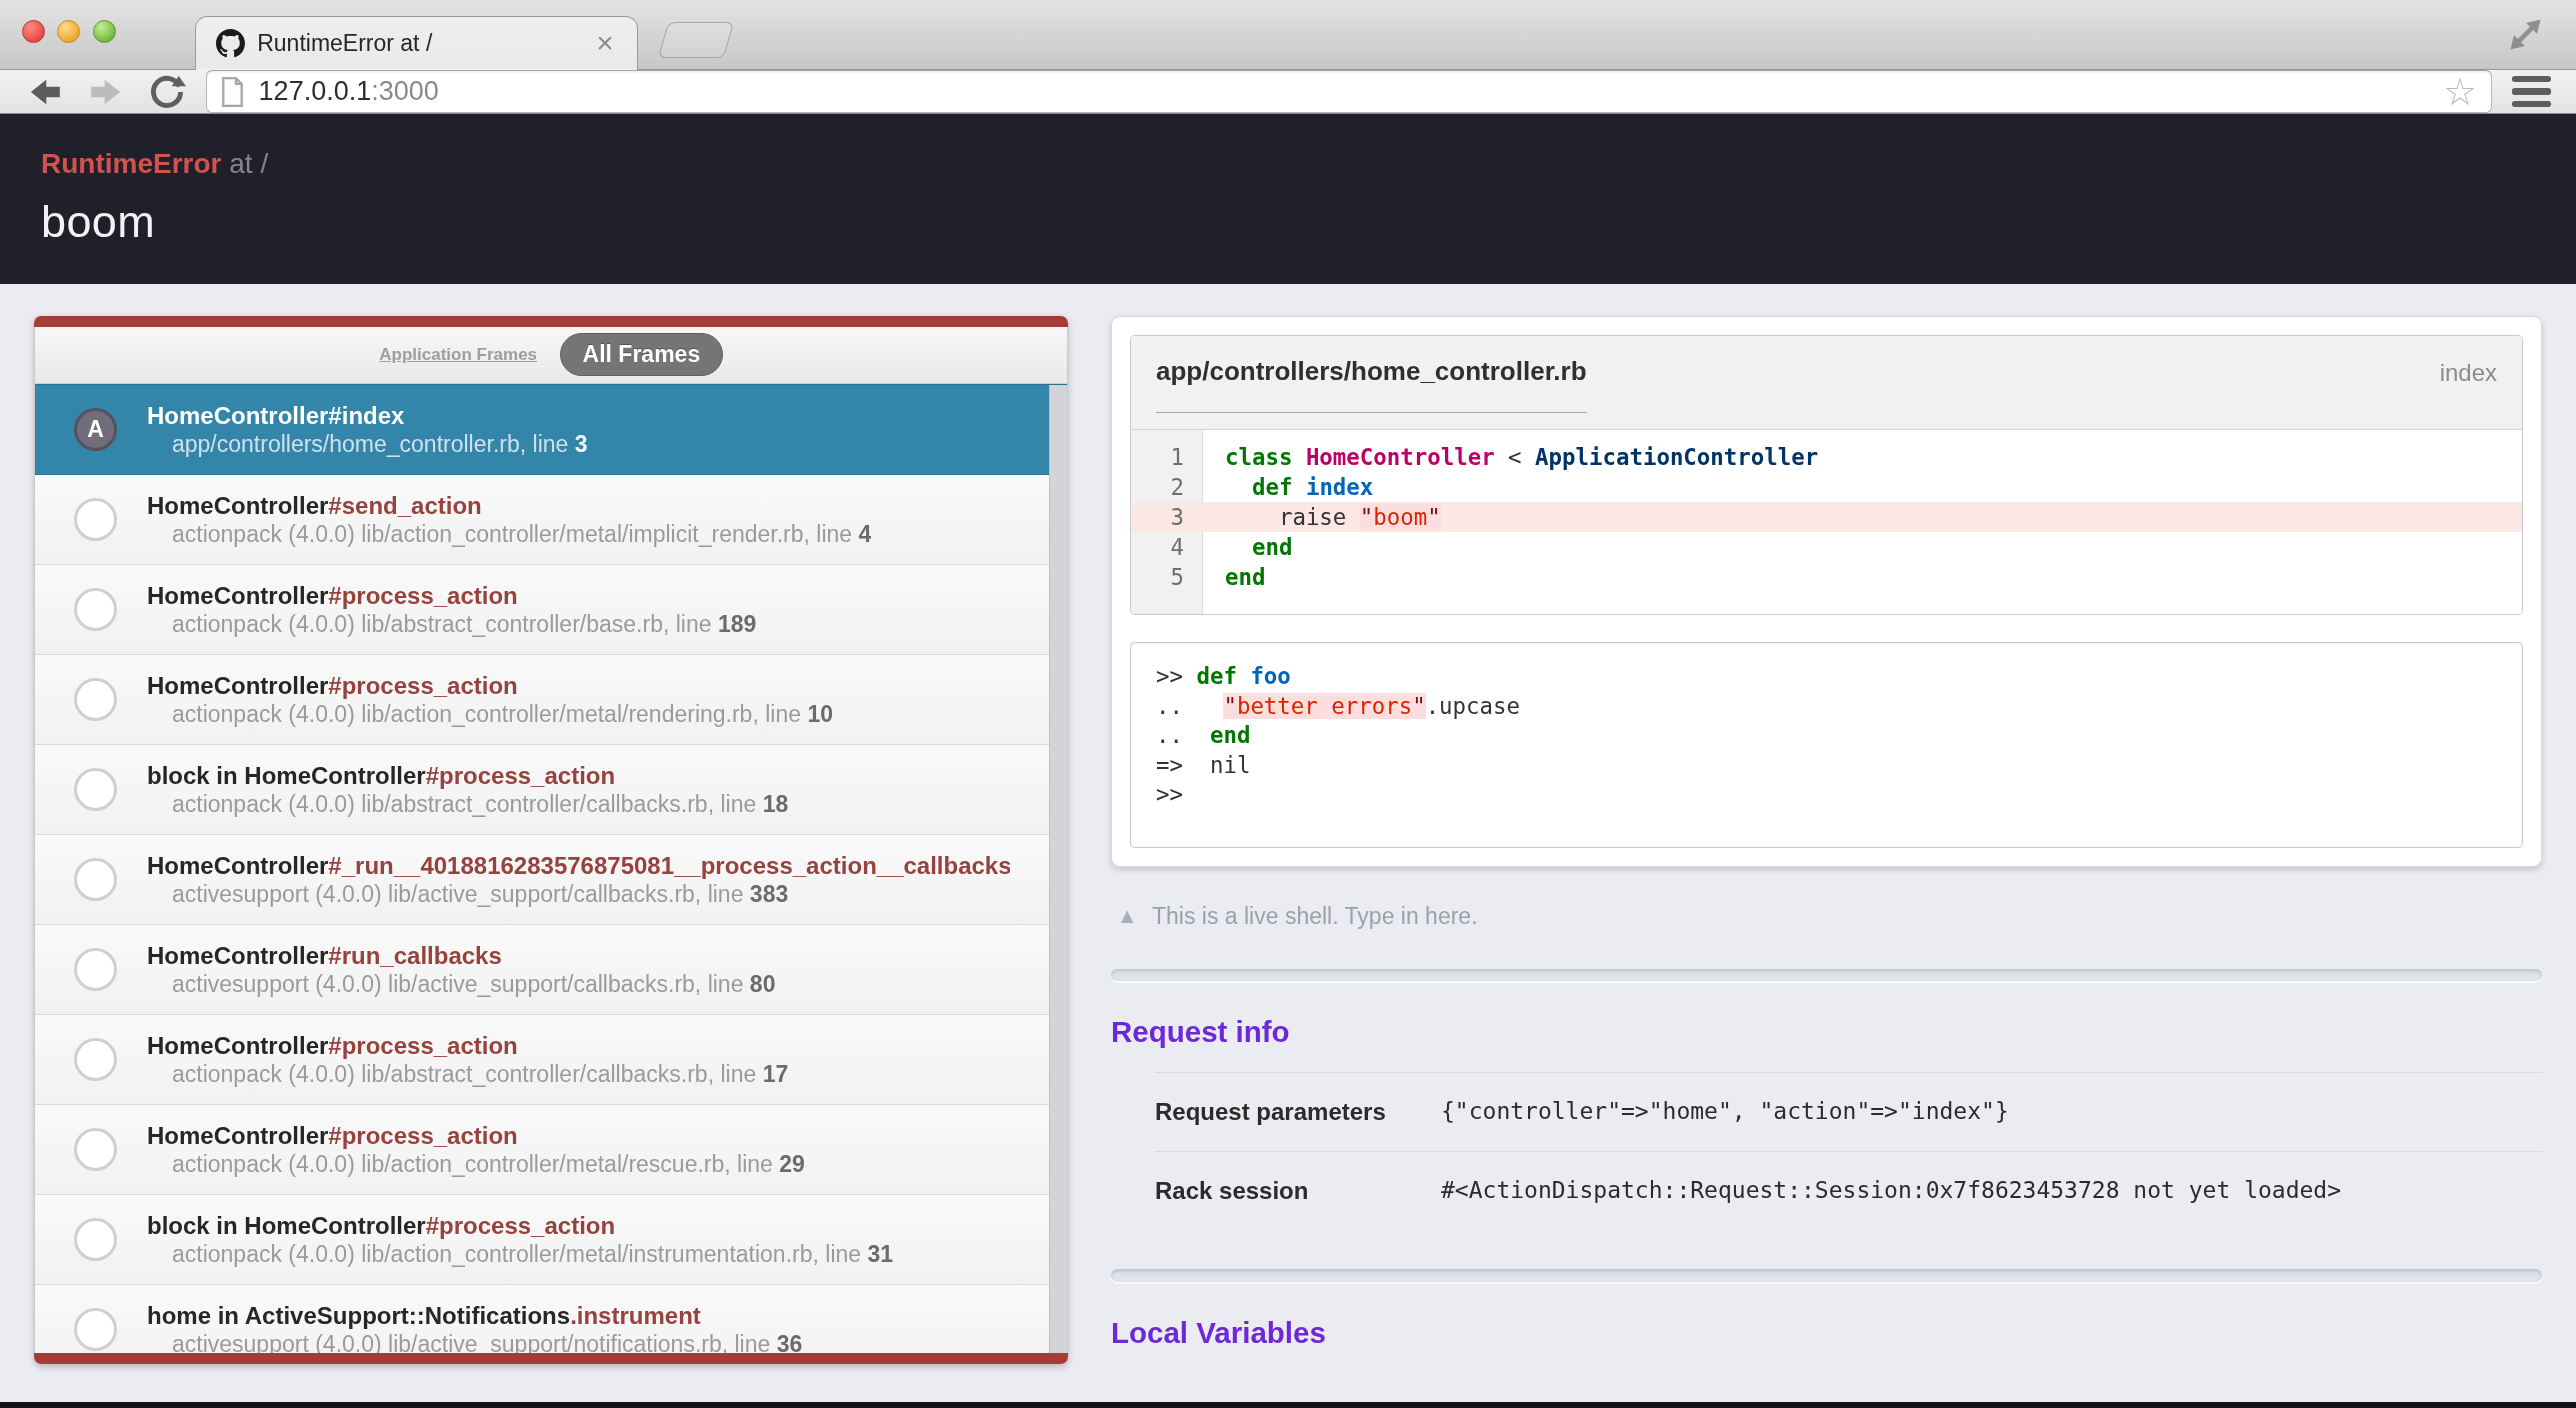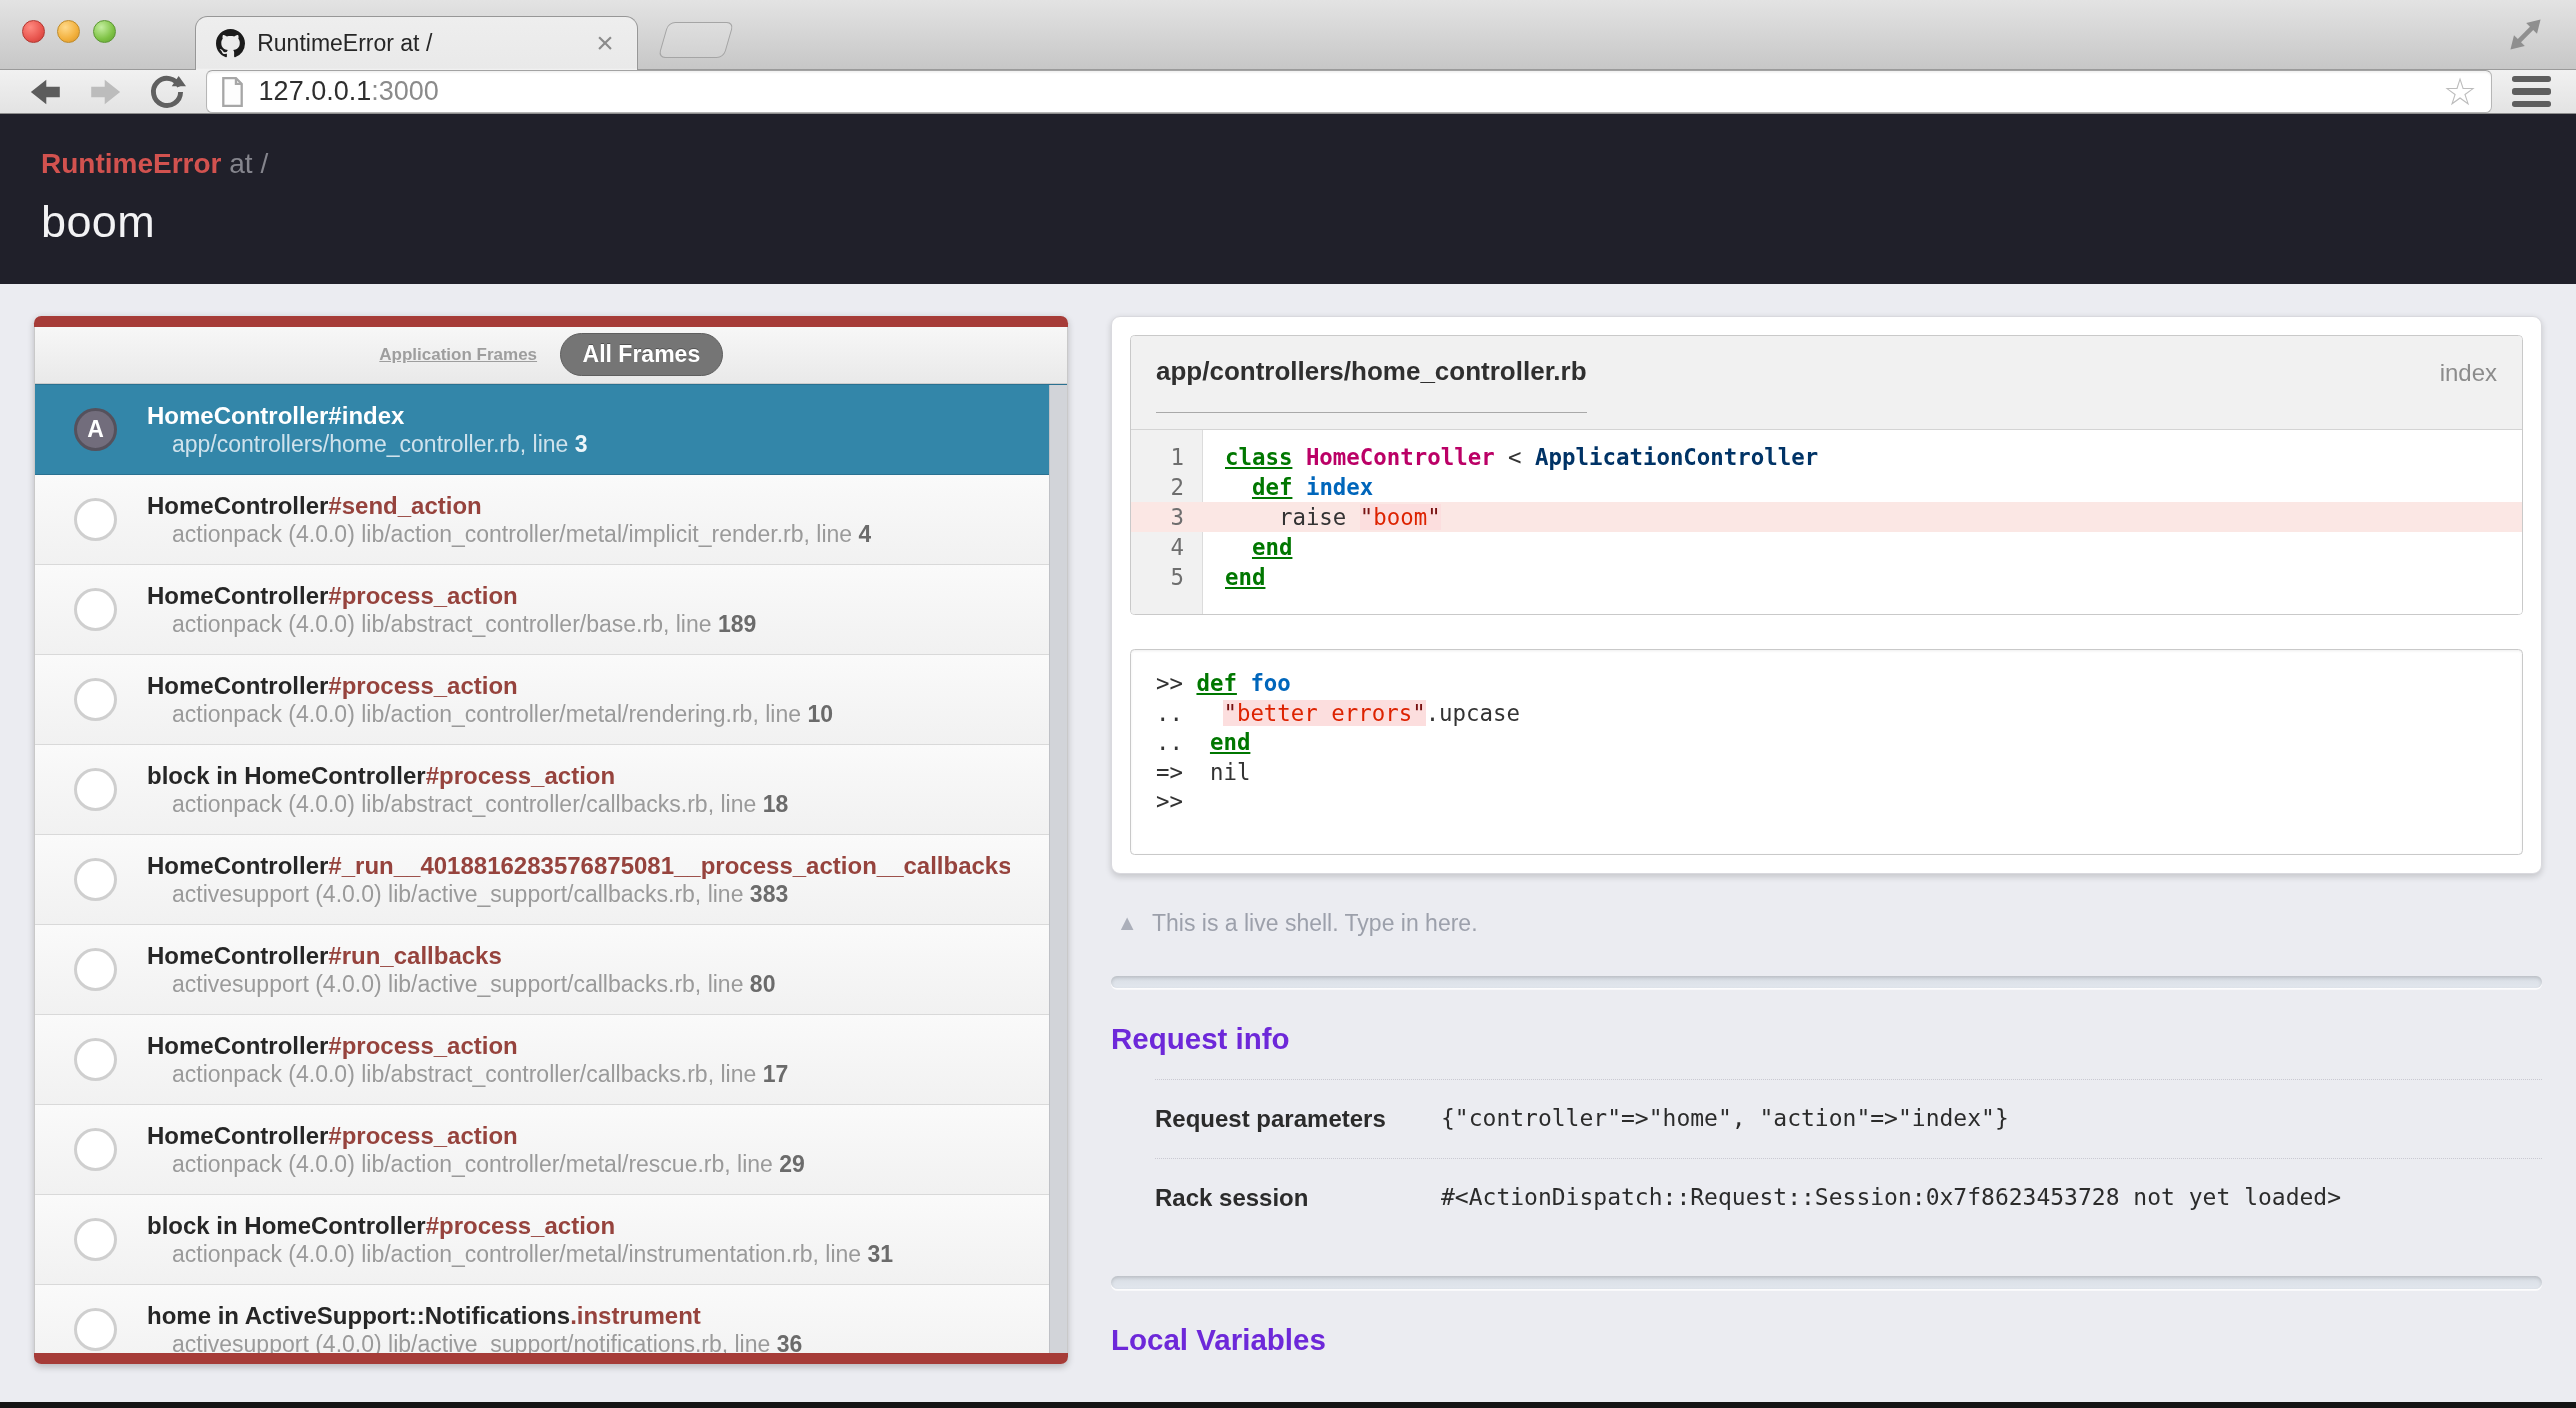--- a/index.html
+++ b/index.html
@@ -140,7 +140,7 @@
   .ln { flex:none; width:71px; text-align:right; padding-right:18px; color:#6e6e6e; }
   .cd { padding-left:23px; white-space:pre; }
 
-  .t-kw   { color:#007700; font-weight:bold;text-decoration:underline; }
+  .t-kw   { color:#007700; font-weight:bold; }
   .t-cls  { color:#bb0066; font-weight:bold; }
   .t-const{ color:#003366; font-weight:bold; }
   .t-fn   { color:#0066bb; font-weight:bold; }

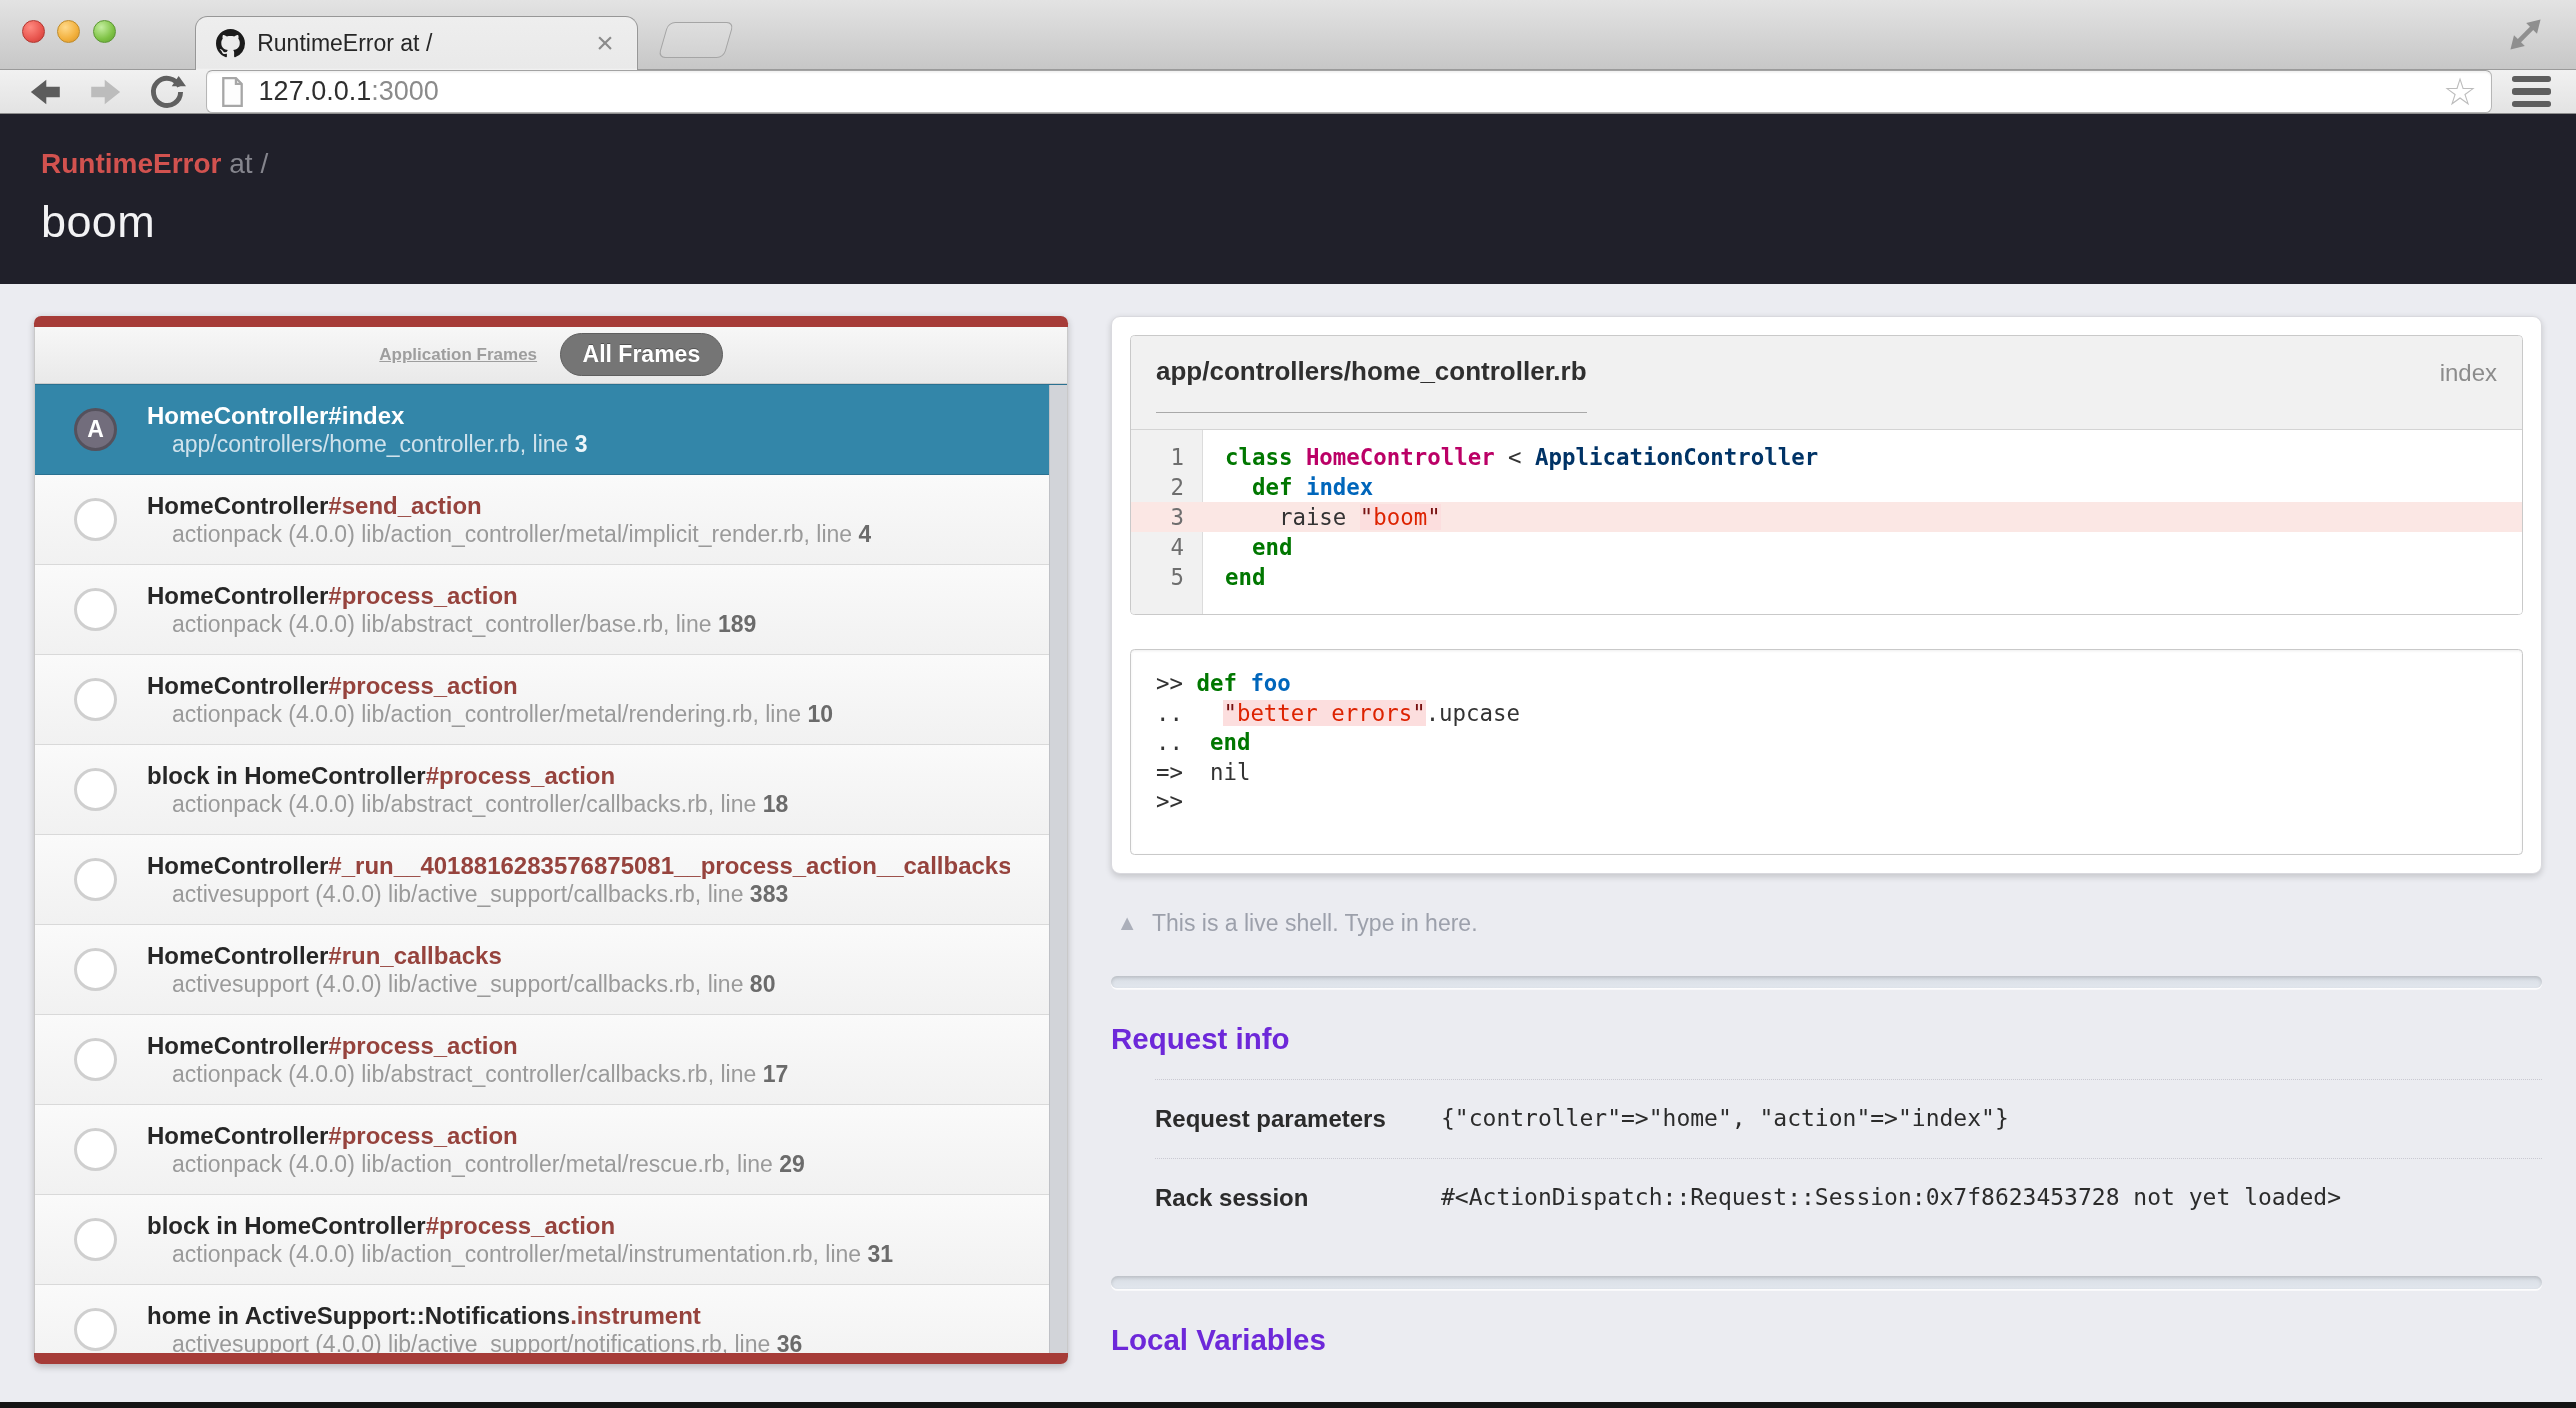--- a/index.html
+++ b/index.html
@@ -149,7 +149,7 @@
   .t-str  { color:#dd2200; background:#fcdede; }
 
   .repl {
-    margin-top:34px; border:0.9px solid #c9c9c9; border-radius:4.5px; background:#fff;
+    margin-top:27px; border:0.9px solid #c9c9c9; border-radius:4.5px; background:#fff;
     padding:19.7px 25px 27px; font-family:"DejaVu Sans Mono", monospace;
     font-size:22.4px; line-height:29.5px; box-shadow:inset 0 0.9px 2.7px rgba(0,0,0,.07);
     min-height:206px;

